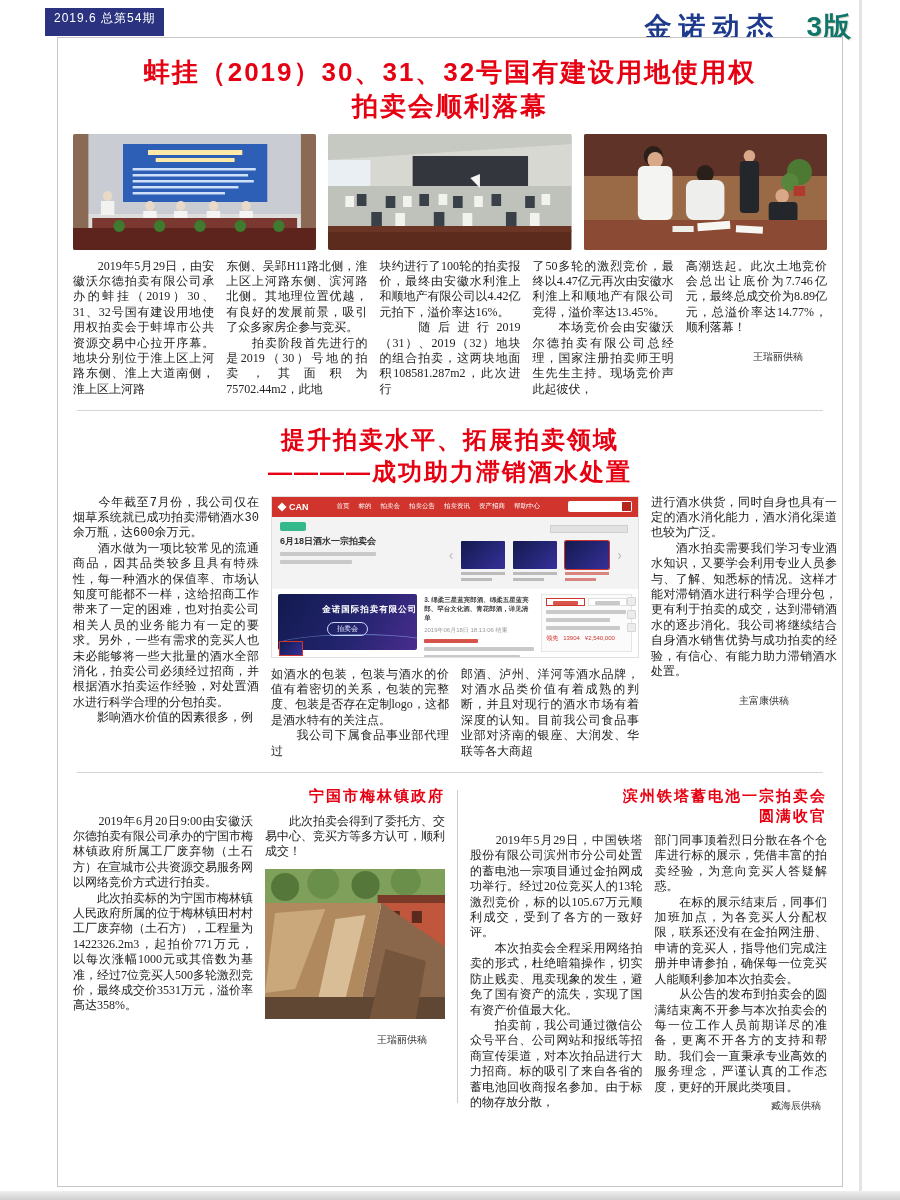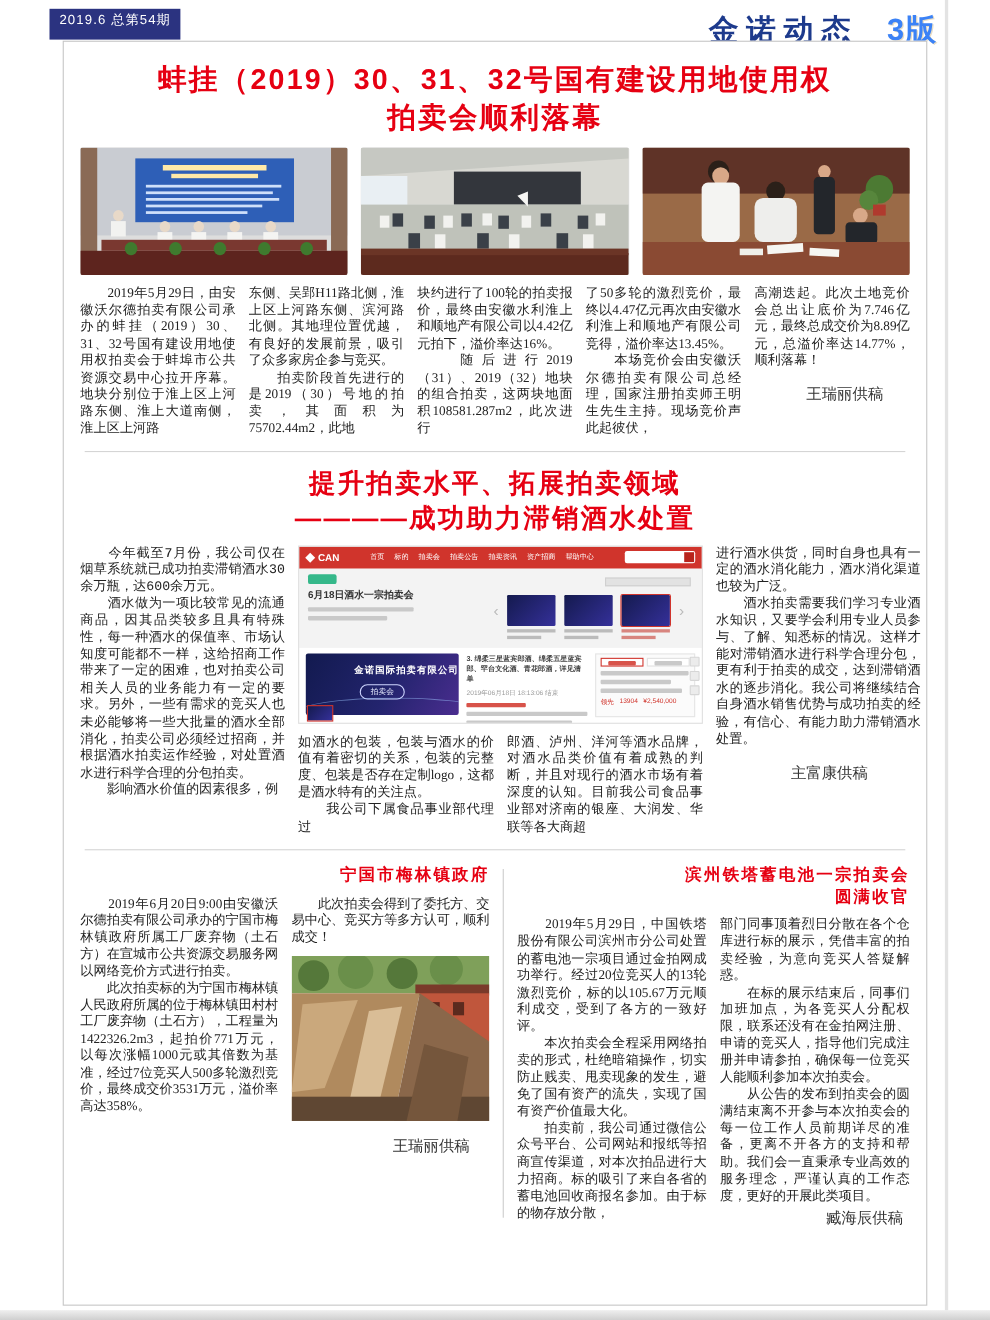--- a/index.html
+++ b/index.html
@@ -13,7 +13,7 @@
   .issue-badge { background:#2b3380; color:#fff; font-size:12px; padding:2px 9px; letter-spacing:1px; font-family:"Liberation Sans", sans-serif; }
   .masthead { display:flex; align-items:baseline; gap:26px; }
   .masthead-title { color:#1d3a8c; font-weight:bold; font-size:27px; letter-spacing:7px; font-family:"Liberation Serif", serif; }
-  .page-no { color:#3b82f6; font-weight:bold; font-size:28px; font-family:"Liberation Sans", sans-serif; text-shadow:1px 1px 0 #e7dcc4; letter-spacing:1px; }
+  .page-no { color:#0f766e; font-weight:bold; font-size:28px; font-family:"Liberation Sans", sans-serif; text-shadow:1px 1px 0 #e7dcc4; letter-spacing:1px; }
 
   
   .frame { position:absolute; left:57px; top:37px; width:786px; height:1150px; border:1px solid #c6c6c6; background:#fff; padding:18px 11px 15px 11px; overflow:hidden; }

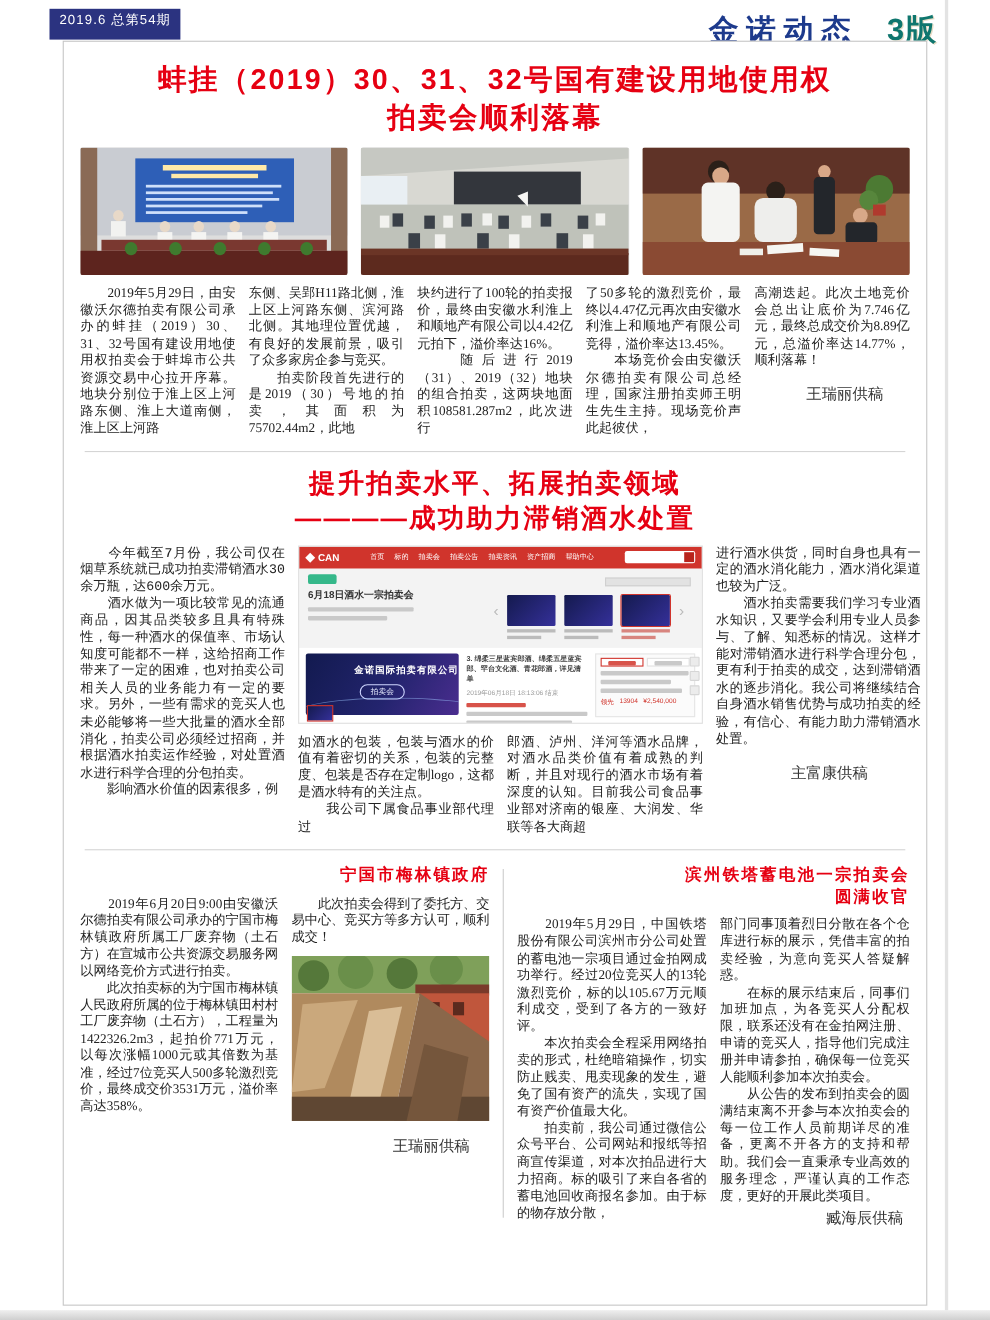--- a/index.html
+++ b/index.html
@@ -30,7 +30,7 @@
   .cols5 { display:flex; gap:12px; margin:9px 4px 0 4px; }
   .cols5 .ncol { flex:1; }
   .coltext { font-size:12px; line-height:15.4px; color:#222; text-align:justify; white-space:pre-line; }
-  .byline { font-size:14px; color:#333; text-align:right; margin-top:14px; }
+  .byline { font-size:10px; color:#333; text-align:right; margin-top:14px; }
 
   .hdiv { height:1px; background:#d5d5d5; margin:13px 8px; }
 

